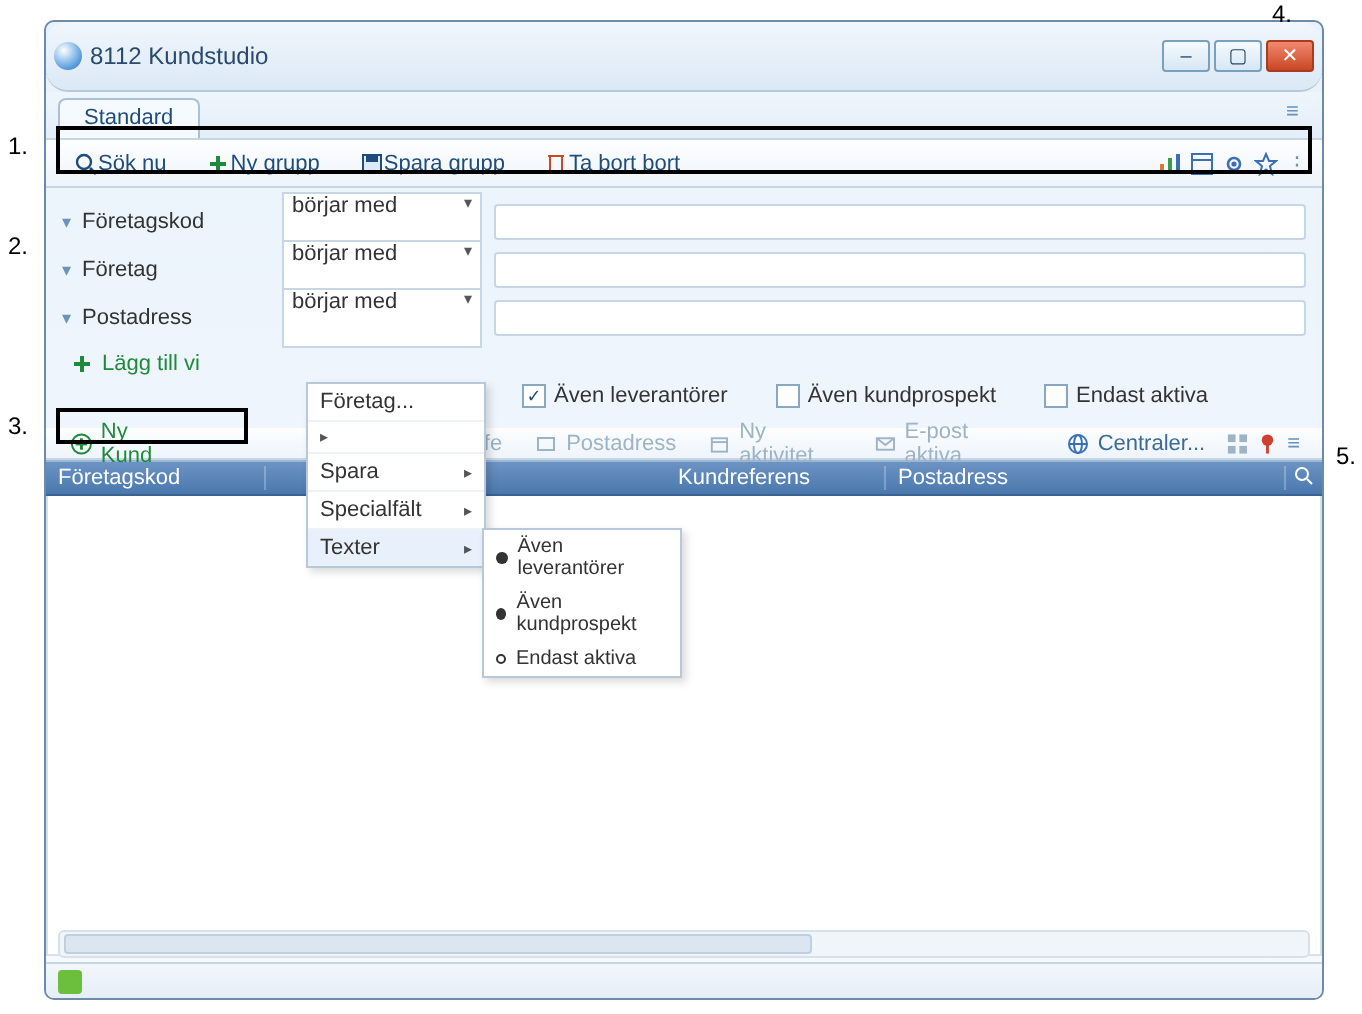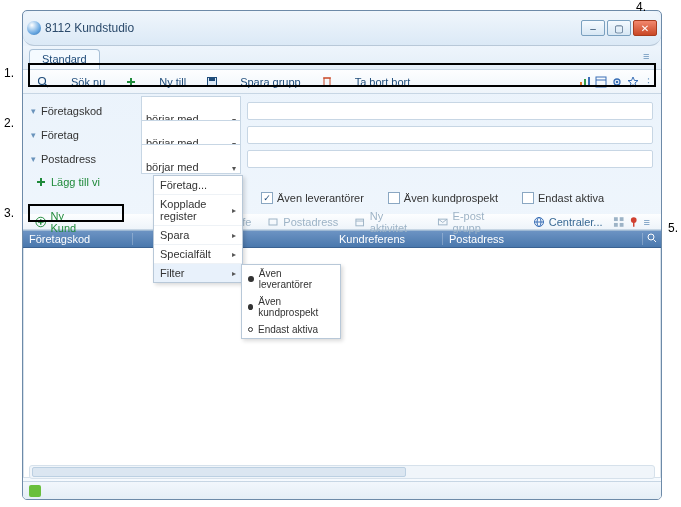--- a/index.html
+++ b/index.html
@@ -87,7 +87,7 @@
   .tbtn {
     display:flex;
     align-items:flex-end;
-    gap:22px;
+    gap:0;
     padding: 2px 8px;
     color:#1f4c7a;
     border-radius:3px;

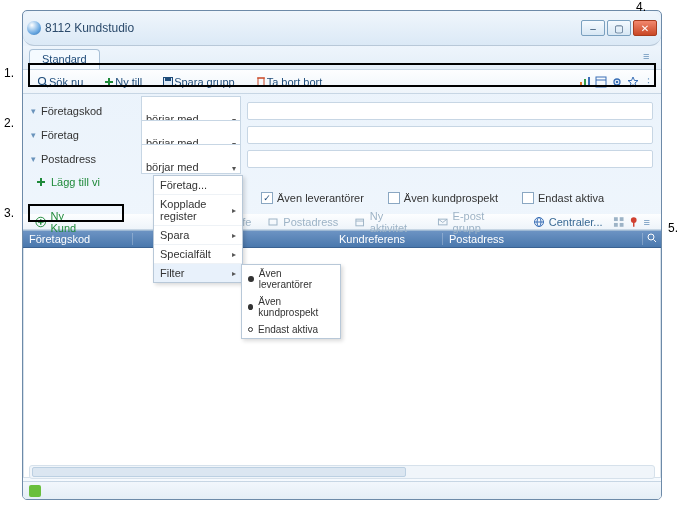--- a/index.html
+++ b/index.html
@@ -284,7 +284,7 @@
             <line x1="2" y1="6" x2="10" y2="6" stroke="#1f8a3a" stroke-width="2"></line>
           </svg>
         </span>
-      <span>Ny till</span>
+      <span>Ny grupp</span>
     </div>
     <div class="tbtn">
       <span class="icon">

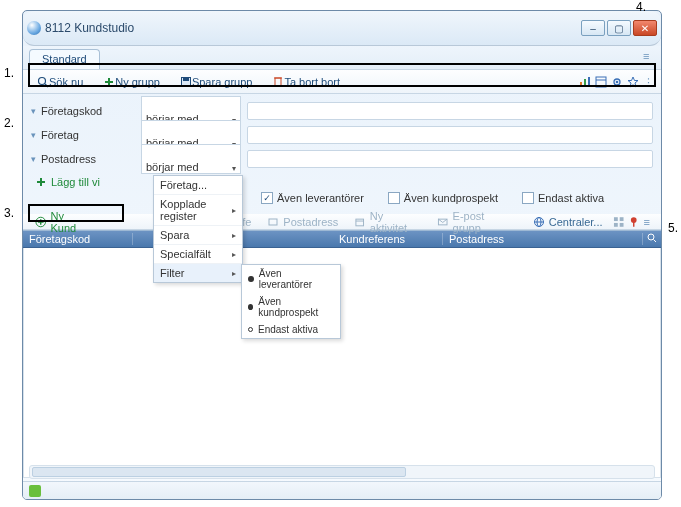--- a/index.html
+++ b/index.html
@@ -117,7 +117,7 @@
   .op-select {
     width: 100px;
     height: 30px;
-    display:flex; align-items:flex-end; justify-content:space-between;
+    display:flex; align-items:flex-start; justify-content:space-between;
     padding: 0 4px;
     border: 1px solid #c7d6e4;
     background: #fff;

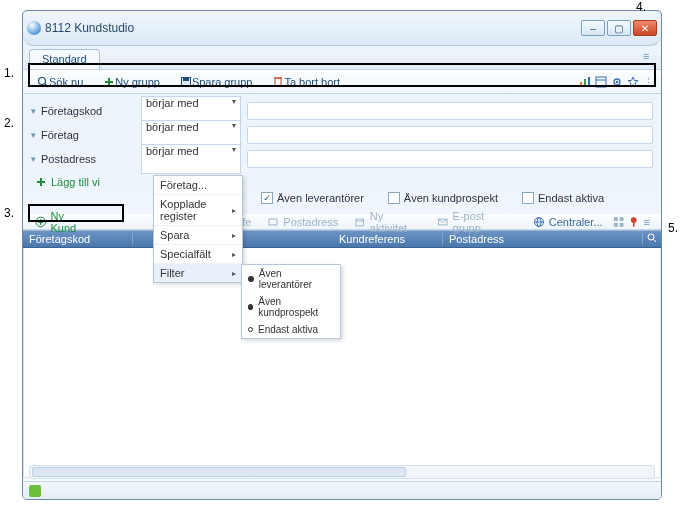--- a/index.html
+++ b/index.html
@@ -195,7 +195,7 @@
   
   .ctx {
     position:absolute;
-    left:130px; top:164px;
+    left:130px; top:180px;
     width: 90px;
     background:#fff;
     border:1px solid #b8c8d8;

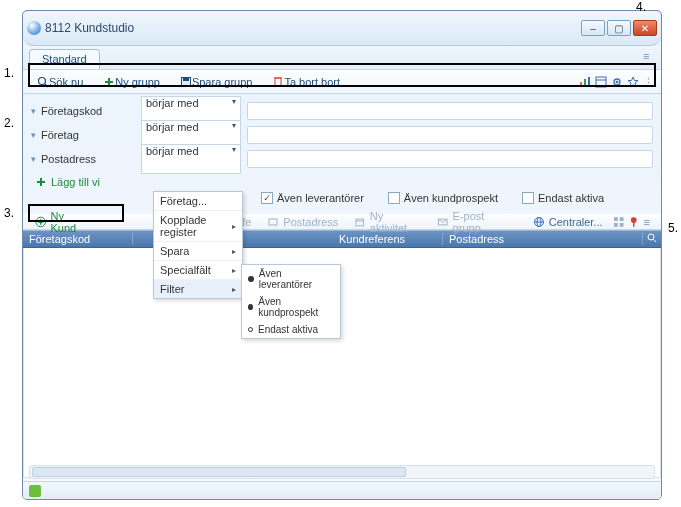--- a/index.html
+++ b/index.html
@@ -489,7 +489,6 @@
         <span>Företag...</span>
       </div>
     <div class="ctx-item">
-        <span>Kopplade register</span>
         <span class="sub-caret">▸</span>
       </div>
     <div class="ctx-item">

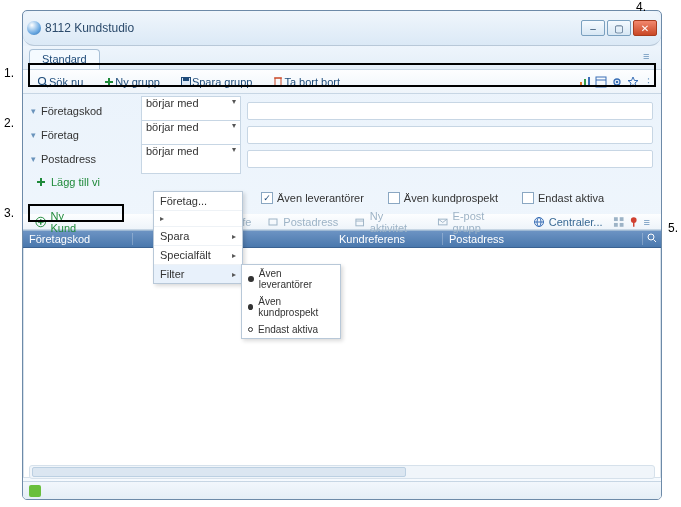--- a/index.html
+++ b/index.html
@@ -431,7 +431,7 @@
             <polyline points="1.5,3 6,6.5 10.5,3" fill="none" stroke="#9db3c6"></polyline>
           </svg>
         </span>
-      <span>E-post grupp</span>
+      <span>E-post aktiva</span>
     </div>
     <div class="spacer"></div>
     <div class="tbtn2">

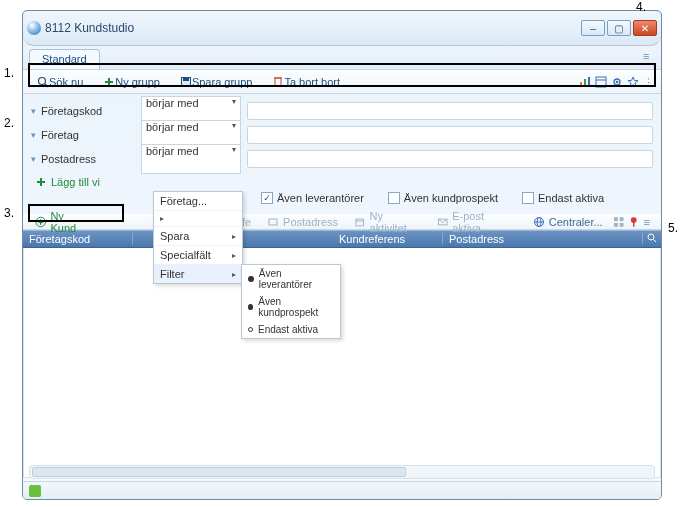--- a/index.html
+++ b/index.html
@@ -500,7 +500,7 @@
         <span class="sub-caret">▸</span>
       </div>
     <div class="ctx-item hover">
-        <span>Filter</span>
+        <span>Texter</span>
         <span class="sub-caret">▸</span>
       </div>
   </div>

